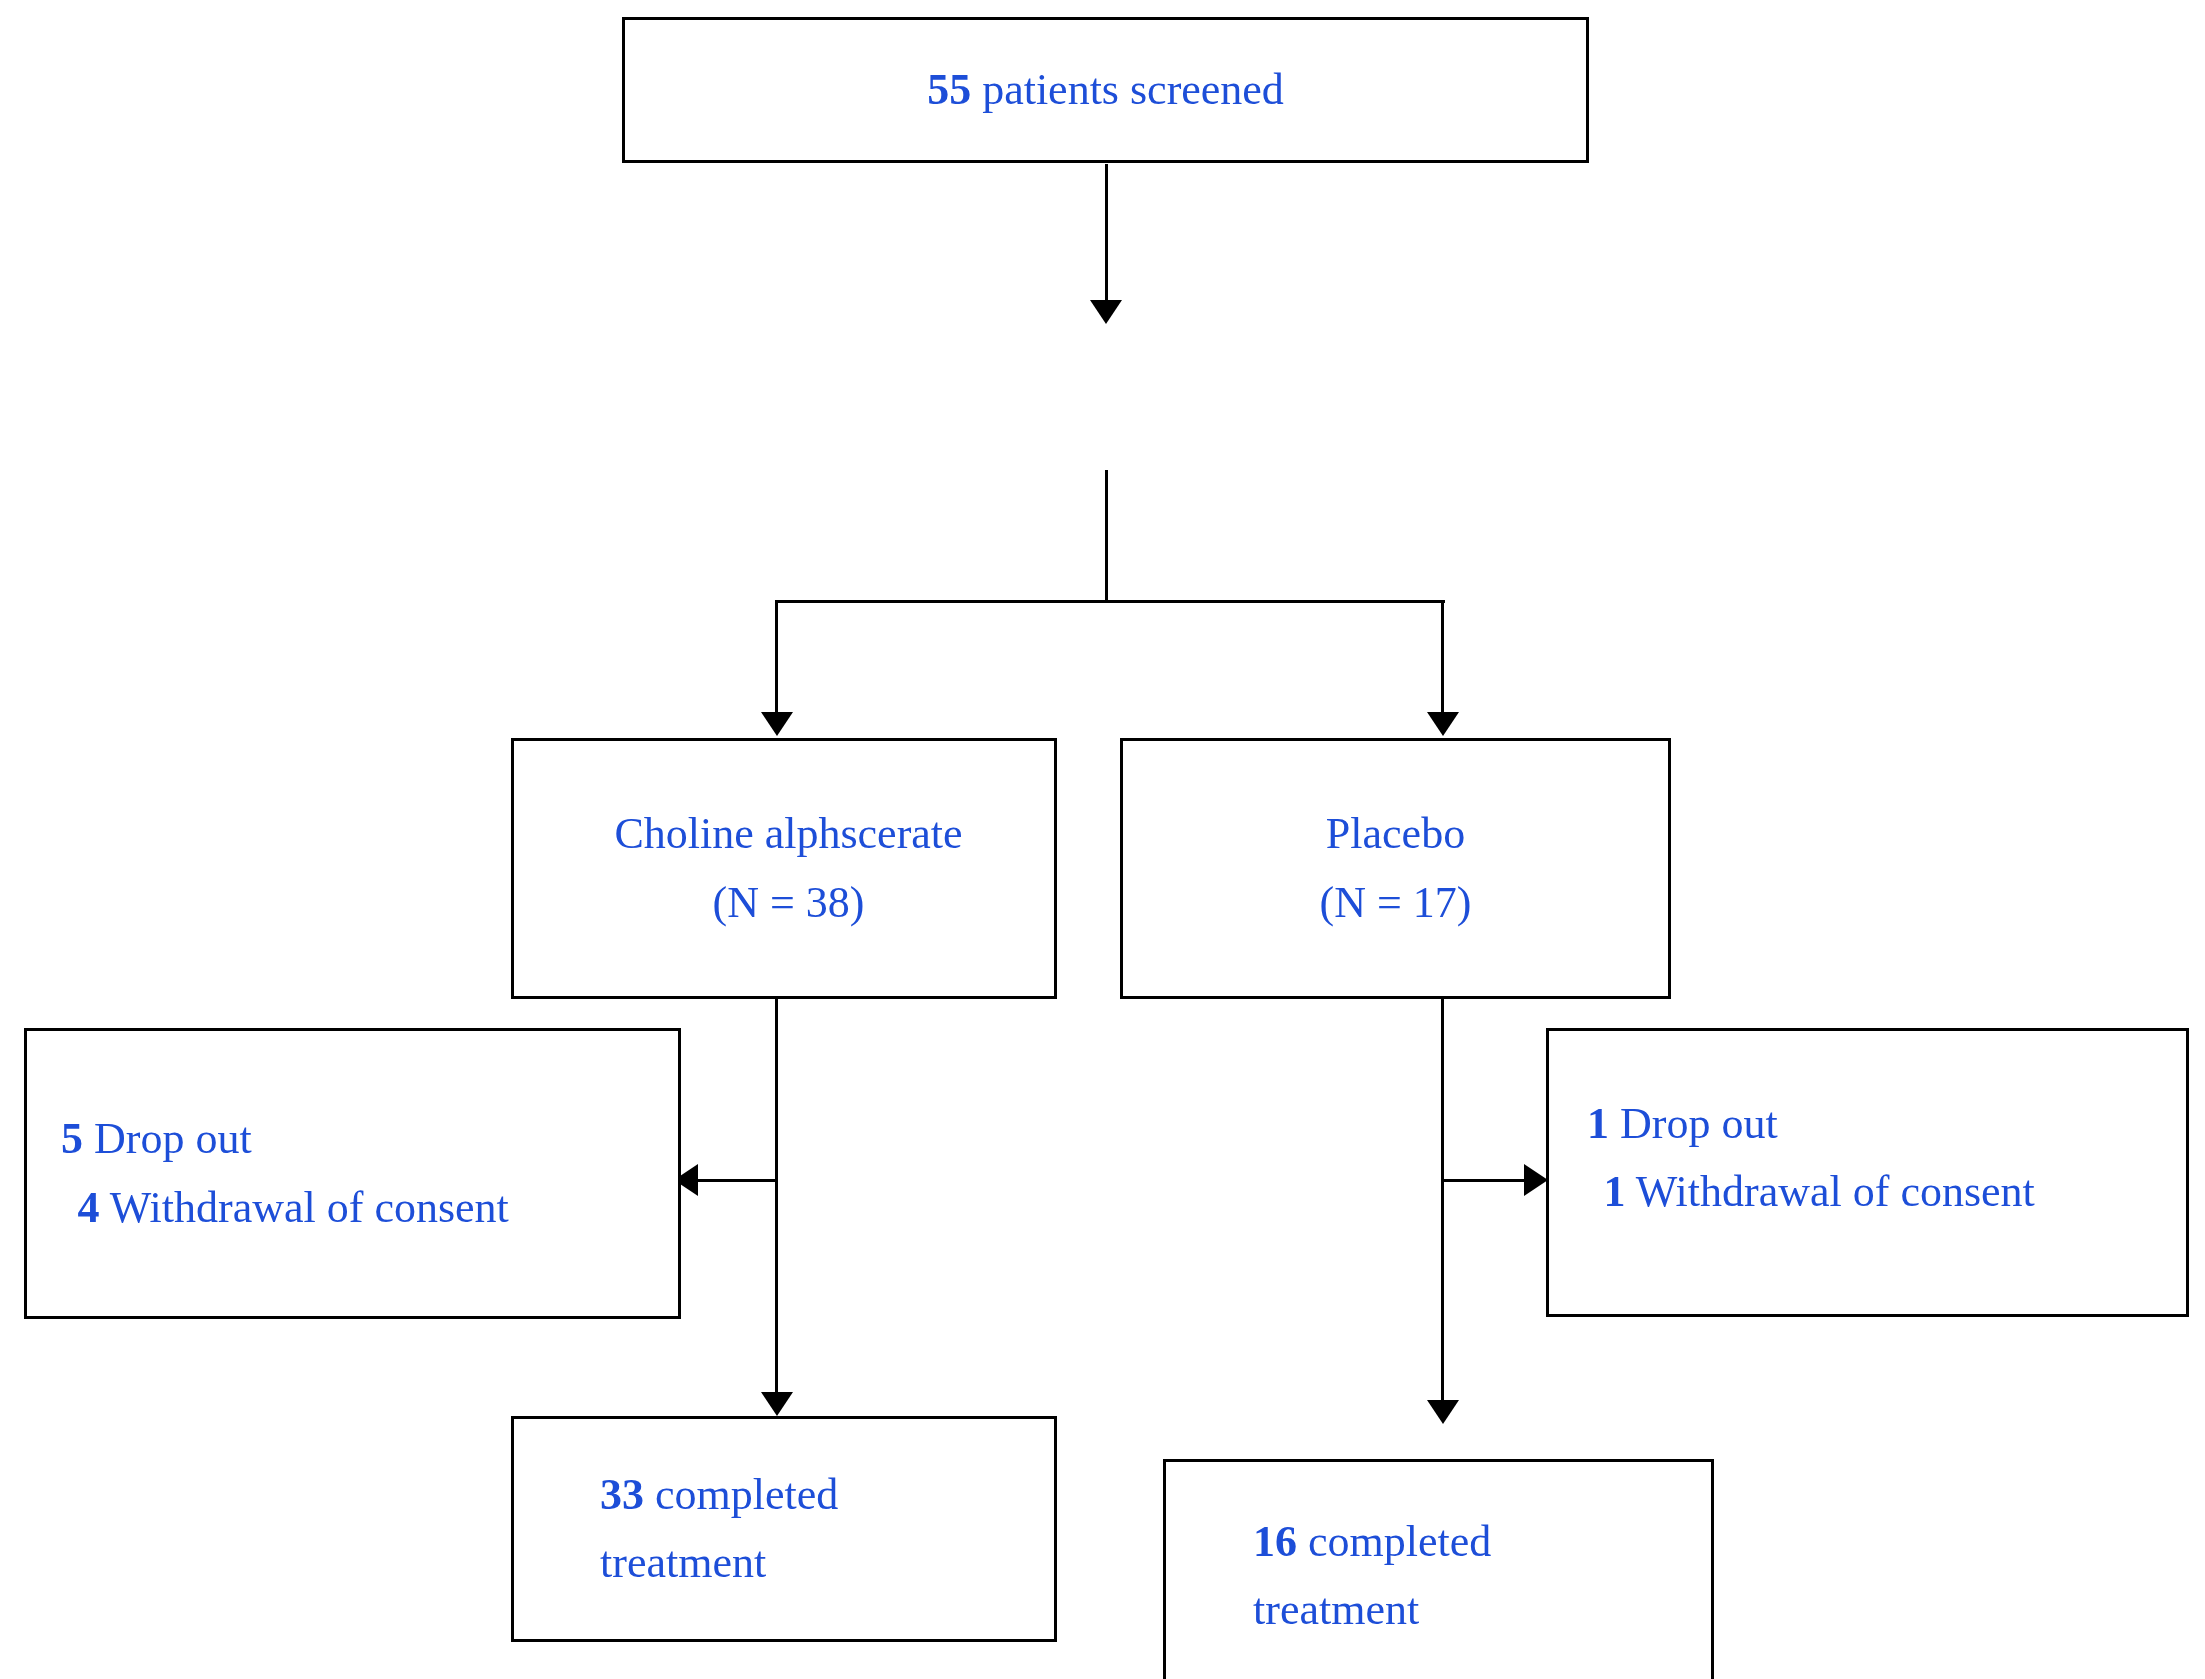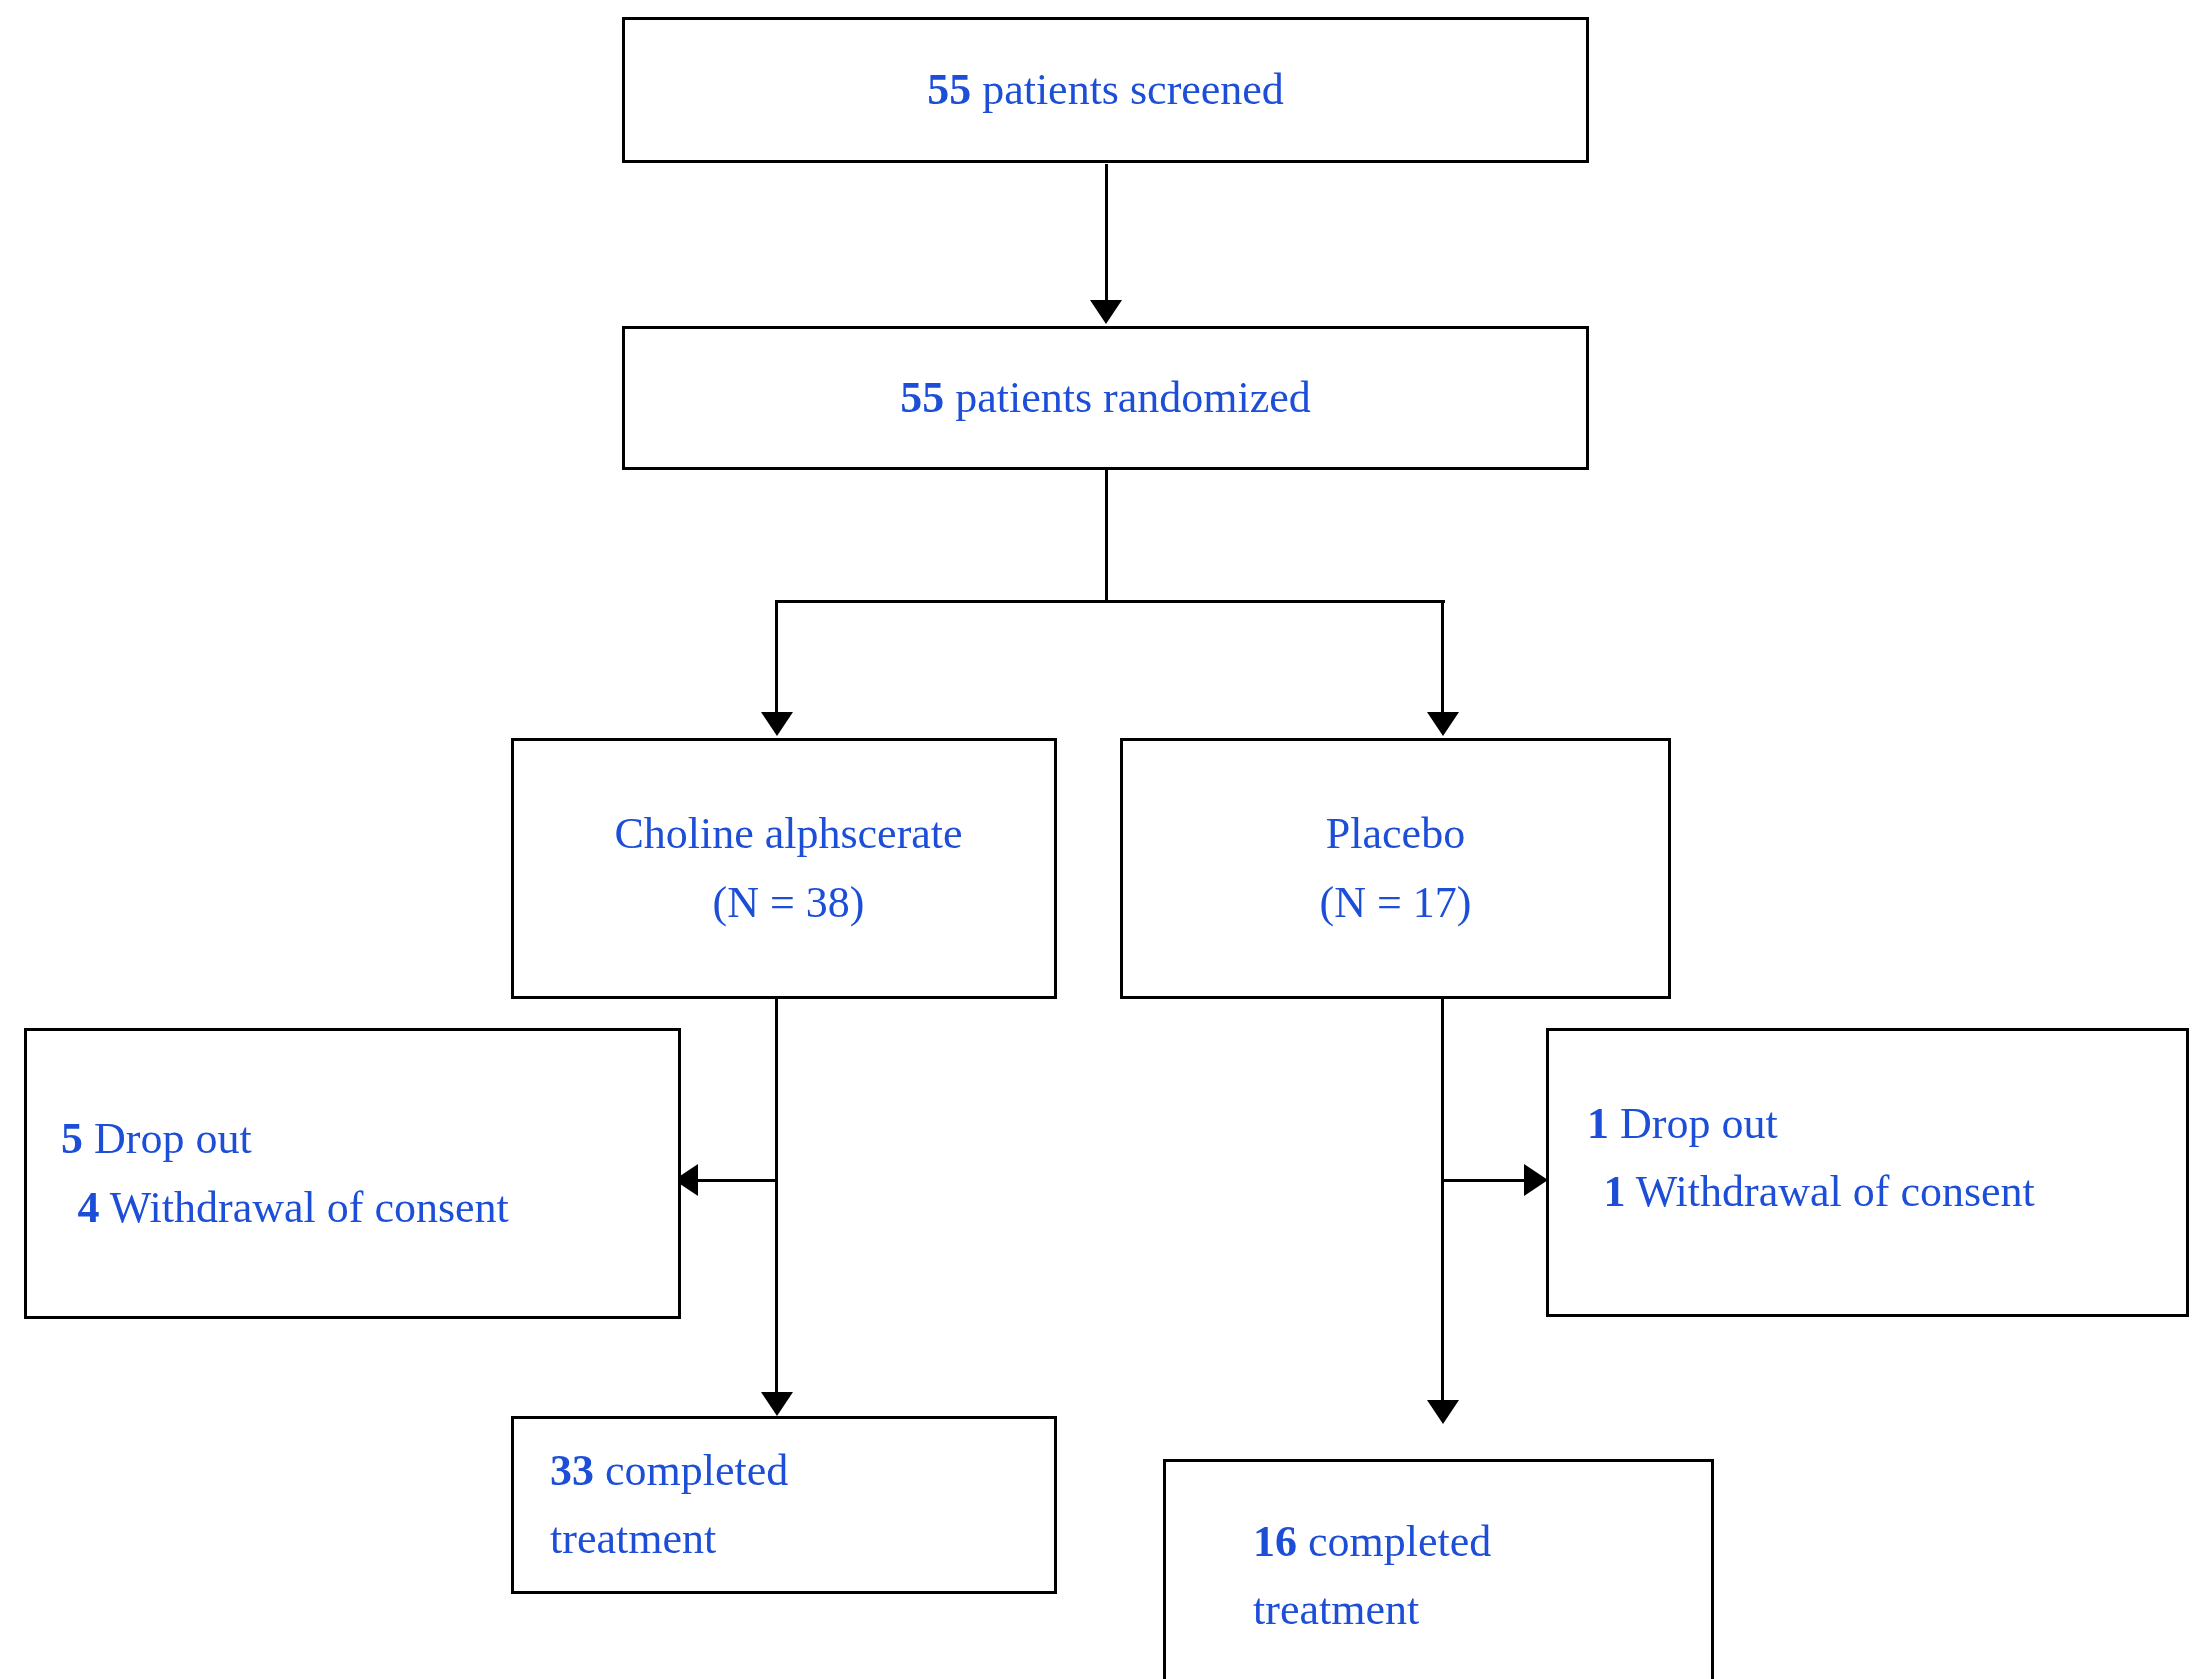--- a/index.html
+++ b/index.html
@@ -79,9 +79,6 @@
   <div class="cline v1"></div>
   <div class="tri tri-down a1"></div>
 
-  <div class="box centered b-randomized">
-    <p class="line"><span class="bold">55</span> <span>patients randomized</span></p>
-  </div>
 
   <div class="cline v2"></div>
   <div class="cline hsplit"></div>

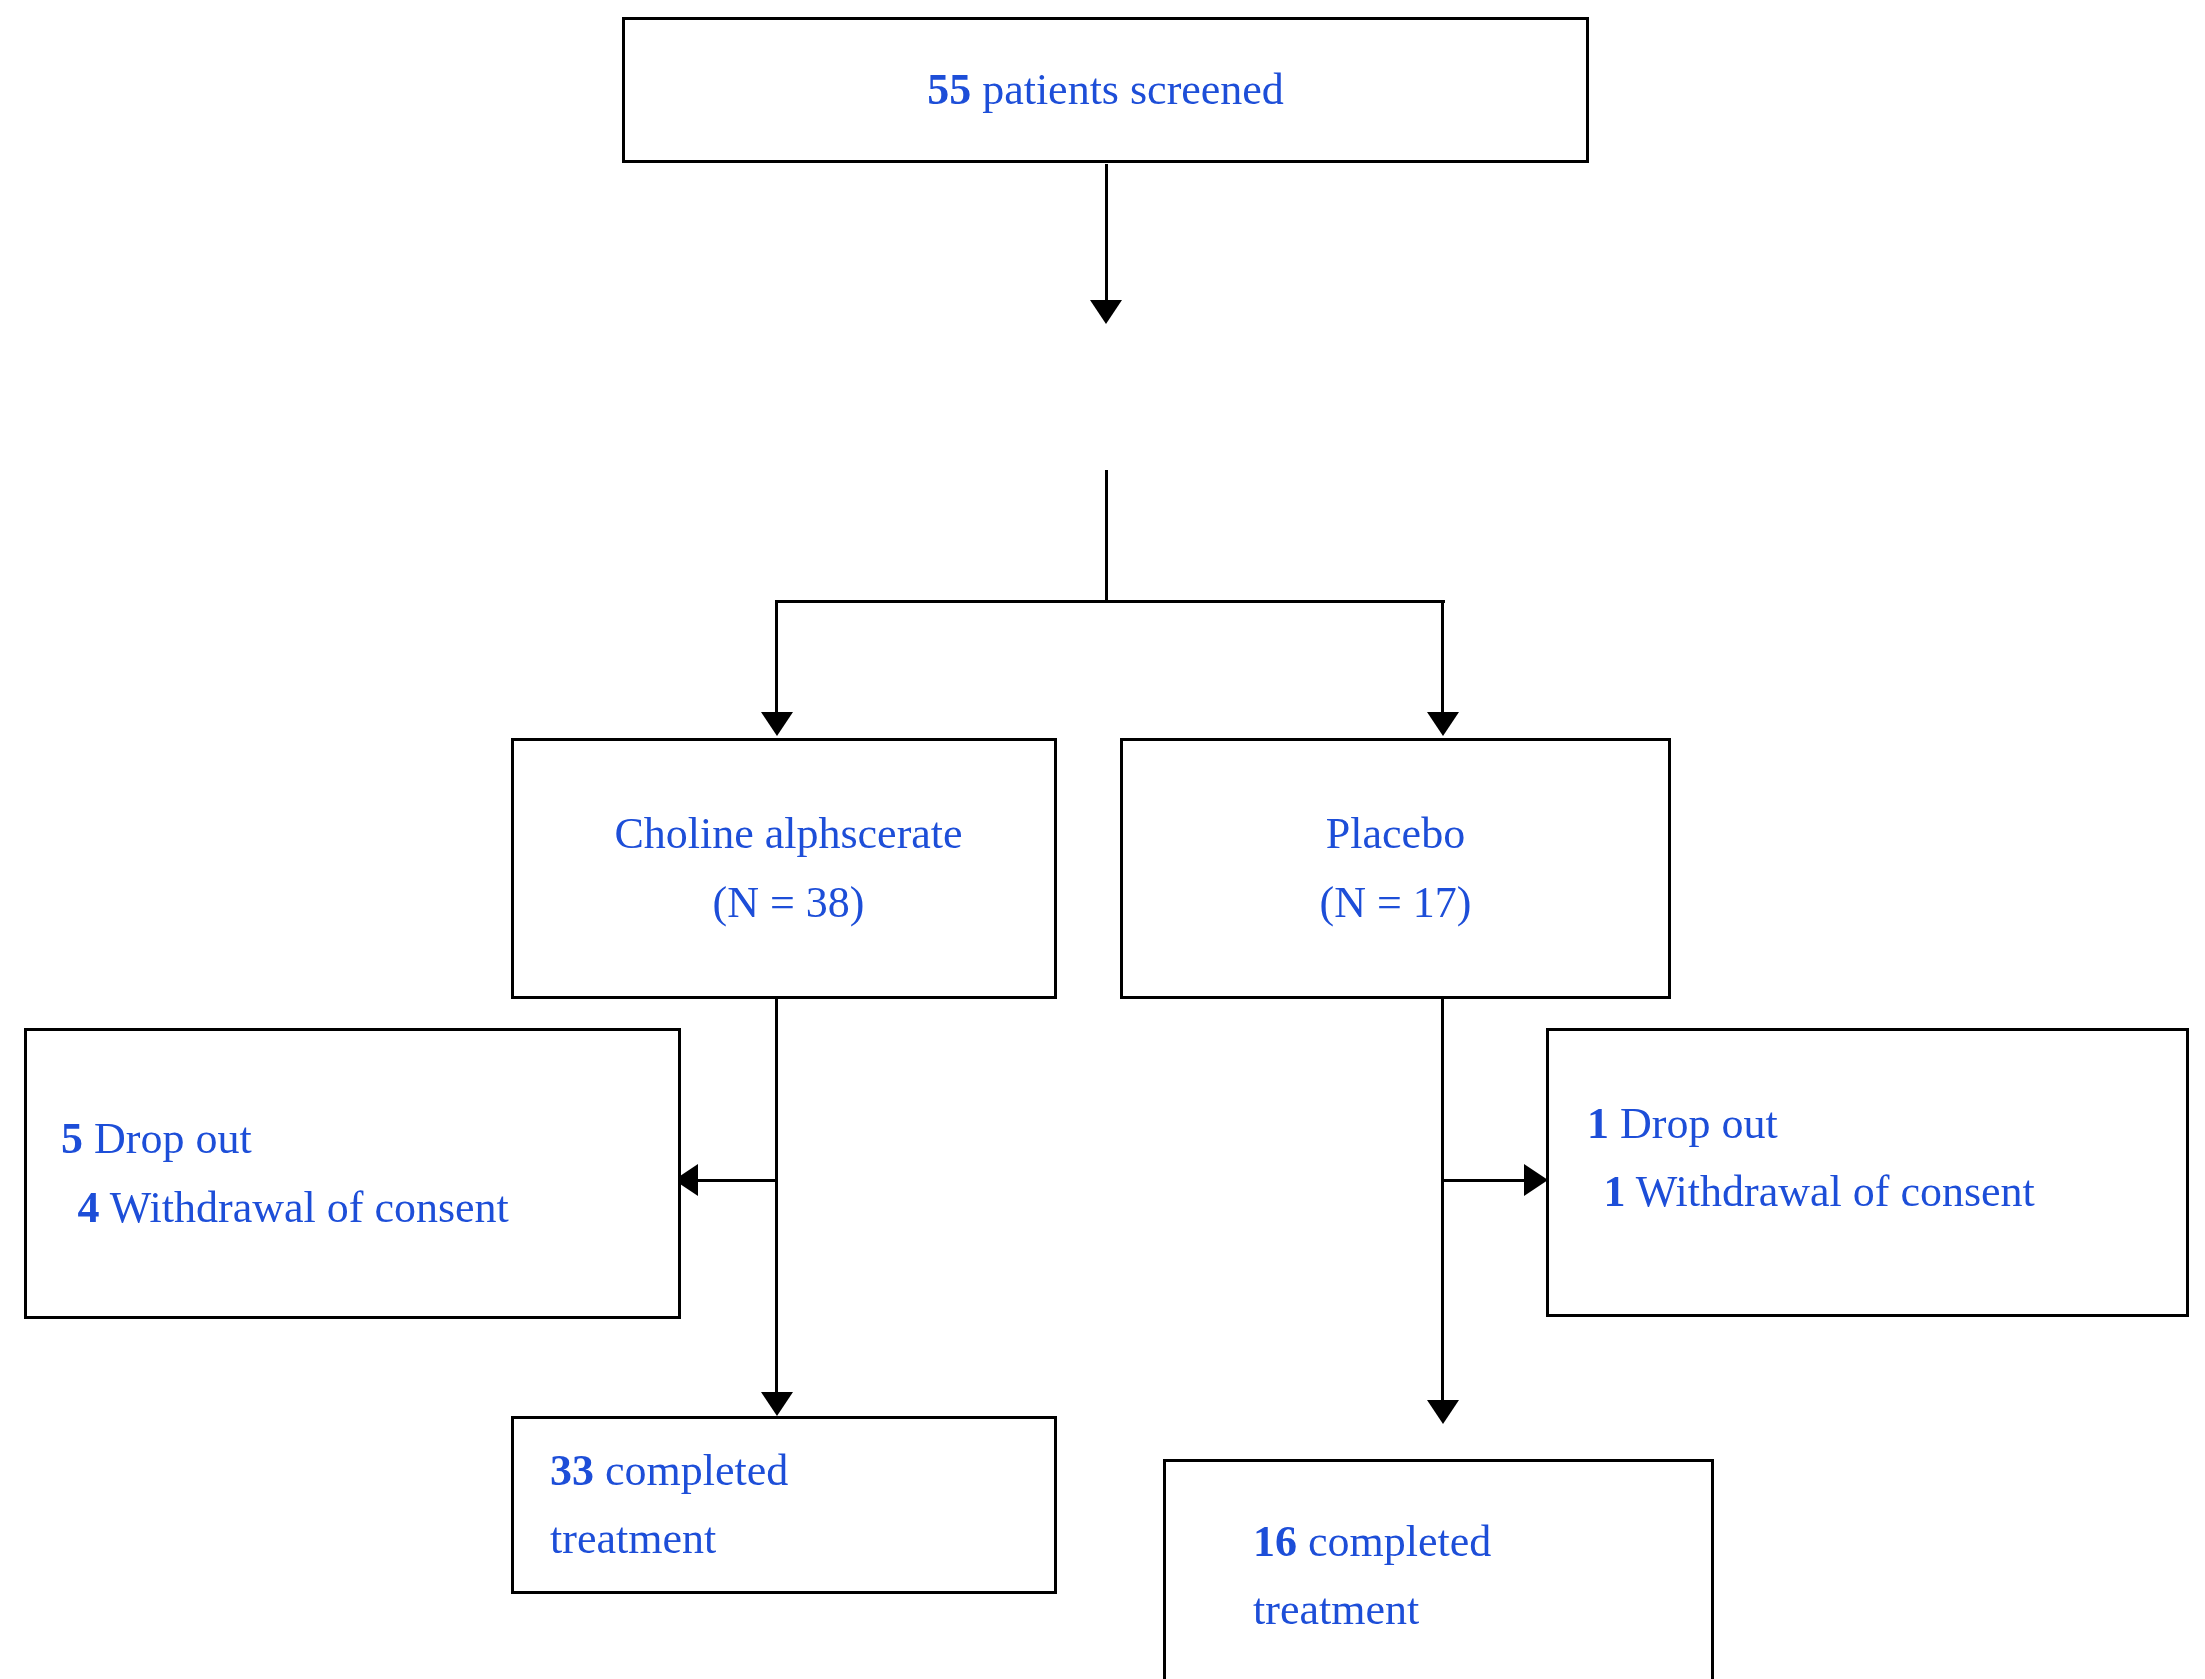--- a/index.html
+++ b/index.html
@@ -39,7 +39,7 @@
   .b-placebo    { left: 1100px; top: 738px;  width: 551px;  height: 261px; margin-left: 20px; }
   .b-dropL      { left: 15px;   top: 1028px; width: 657px;  height: 291px; padding-left: 34px; margin-left: 9px; }
   .b-dropR      { left: 1546px; top: 1028px; width: 643px;  height: 289px; padding-left: 38px; padding-bottom: 29px; }
-  .b-doneL      { left: 511px;  top: 1416px; width: 546px;  height: 178px; padding-left: 36px; }
+  .b-doneL      { left: 511px;  top: 1416px; width: 546px;  height: 226px; padding-left: 86px; }
   .b-doneR      { left: 1163px; top: 1424px; width: 551px;  height: 234px; padding-left: 87px; margin-top: 35px; }
 
   

